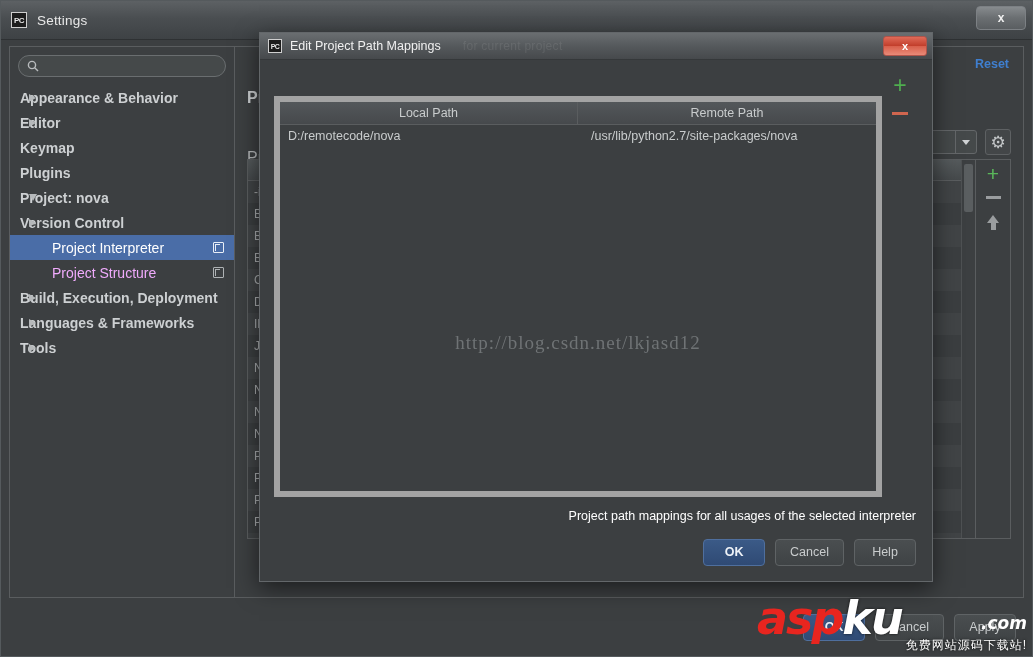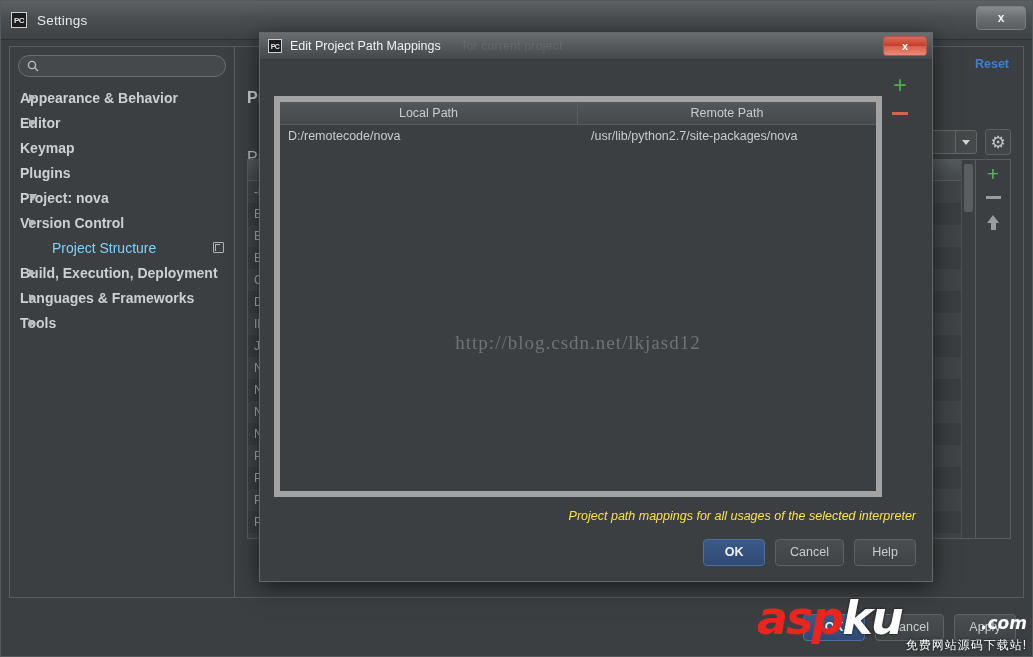--- a/index.html
+++ b/index.html
@@ -590,6 +590,10 @@
           <div class="tree-item top">
             <span class="arrow collapsed"></span>
             <span>Version Control</span>
+          </div>
+          <div class="tree-item child selected">
+            <span>Project Interpreter</span>
+            <span class="copy-icon"></span>
           </div>
           <div class="tree-item child">
             <span>Project Structure</span>

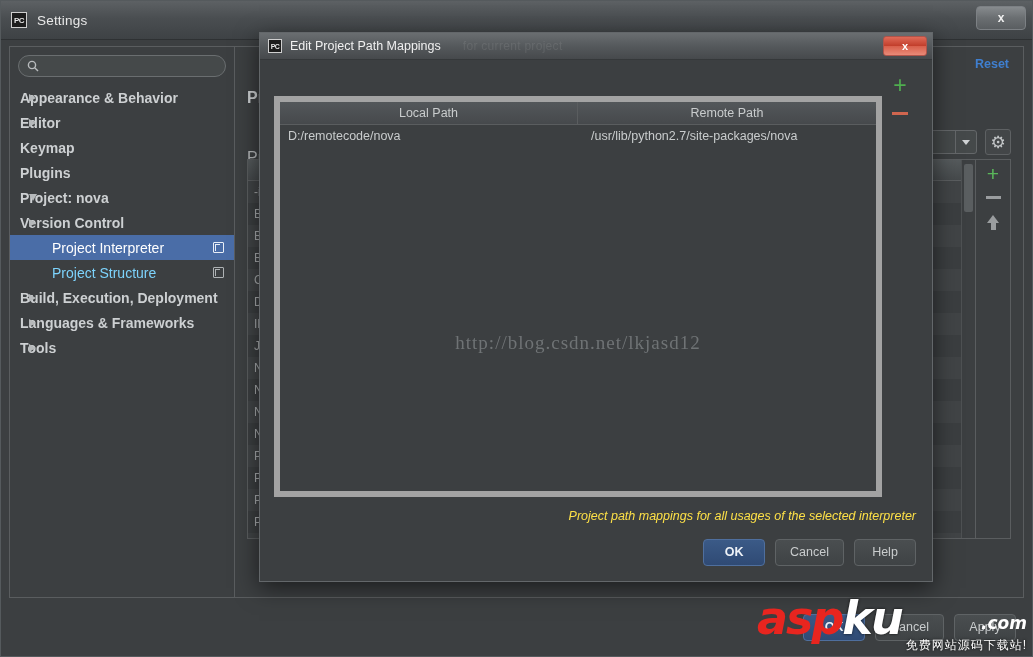--- a/index.html
+++ b/index.html
@@ -143,7 +143,7 @@
     box-sizing: border-box;
   }
   .tree-item.top { font-weight: bold; color: #cdd0d2; }
-  .tree-item.child { padding-left: 42px; font-weight: normal; color: #7dd3fc; }
+  .tree-item.child { padding-left: 42px; font-weight: normal; color: #f0abfc; }
   .tree-item.selected {
     background: #4a6da7;
     color: #ffffff;

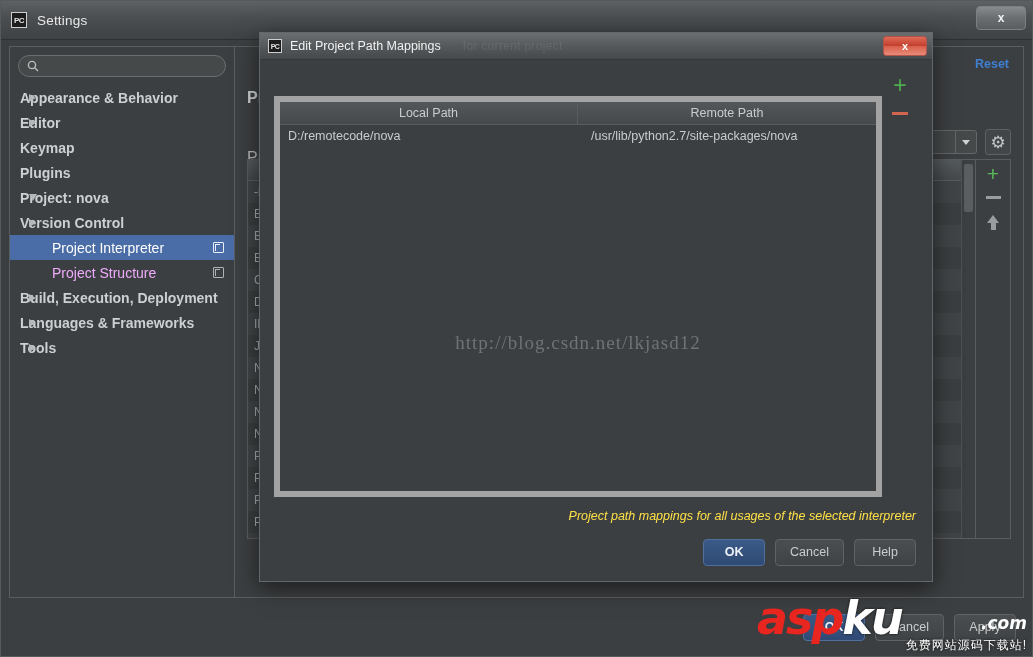--- a/index.html
+++ b/index.html
@@ -486,9 +486,8 @@
     flex: none;
     text-align: right;
     font-size: 12.5px;
-    color: #fde047;
+    color: #ffffff;
     padding: 12px 2px 0 0;
-    font-style: italic;
   }
   #dialog-footer {
     flex: none;

